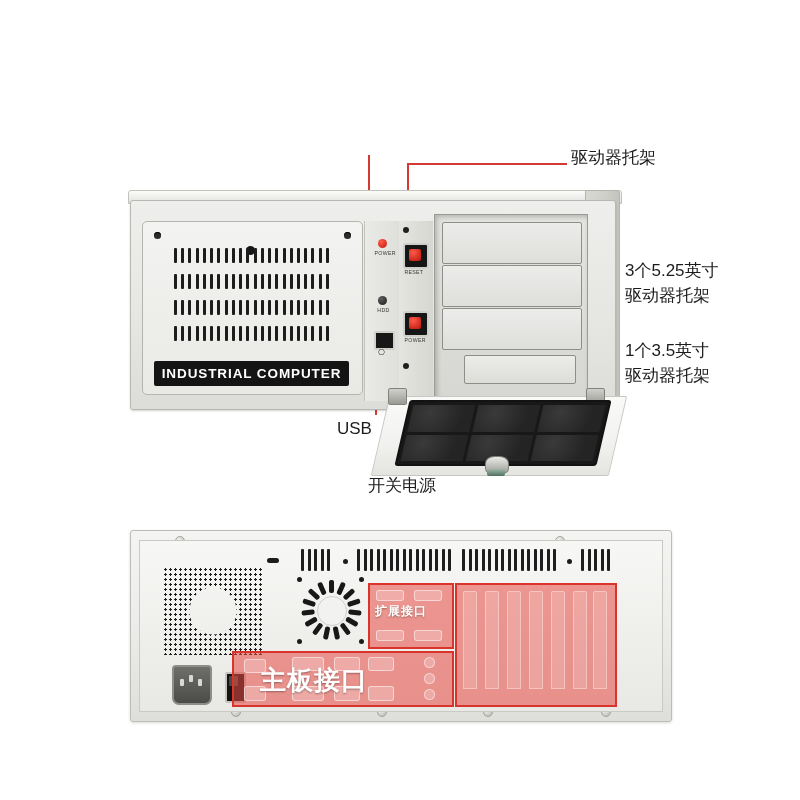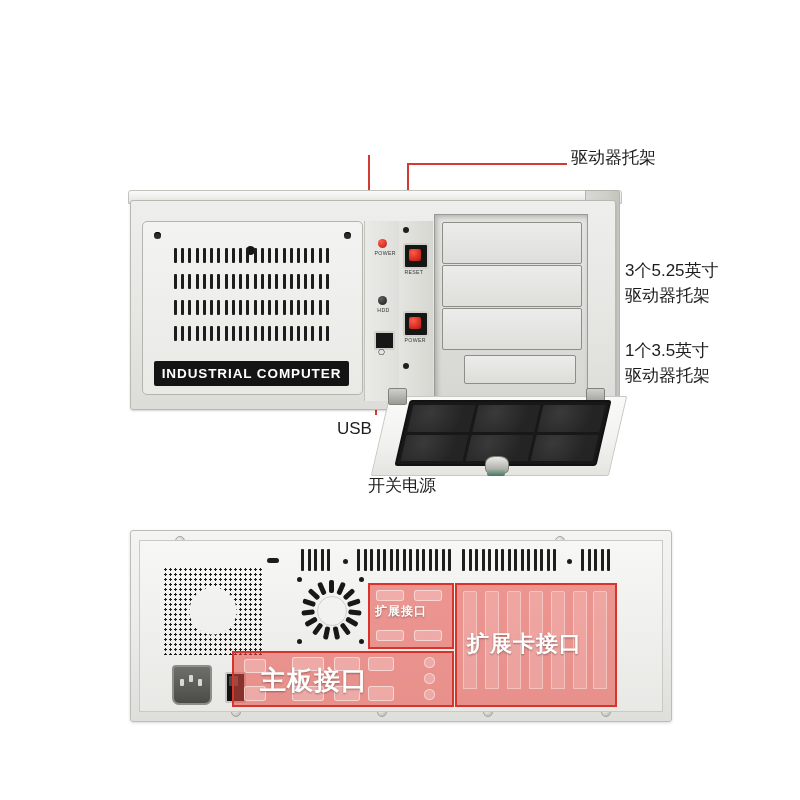--- a/index.html
+++ b/index.html
@@ -478,7 +478,6 @@
           <div class="slot-bar" style="left:116px;"></div>
           <div class="slot-bar" style="left:136px;"></div>
         </div>
-        <div class="hl-txt" style="left:327px;top:88px;font-size:22px;">扩展卡接口</div>
 
       </div>
     </div>

